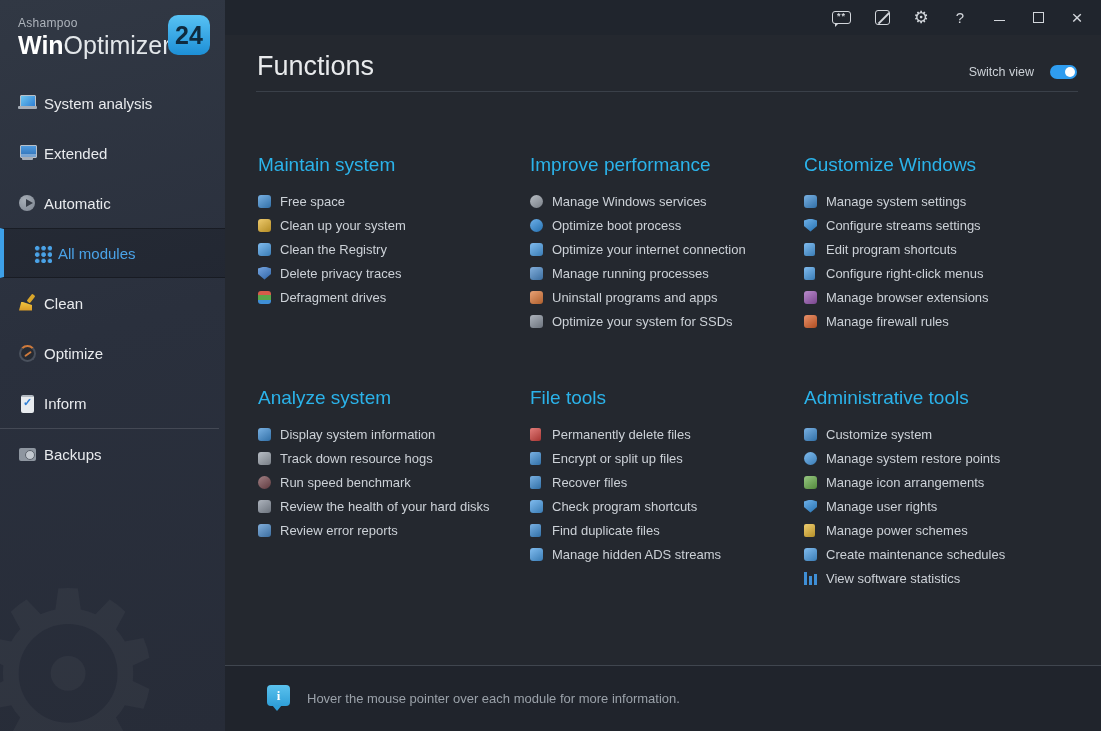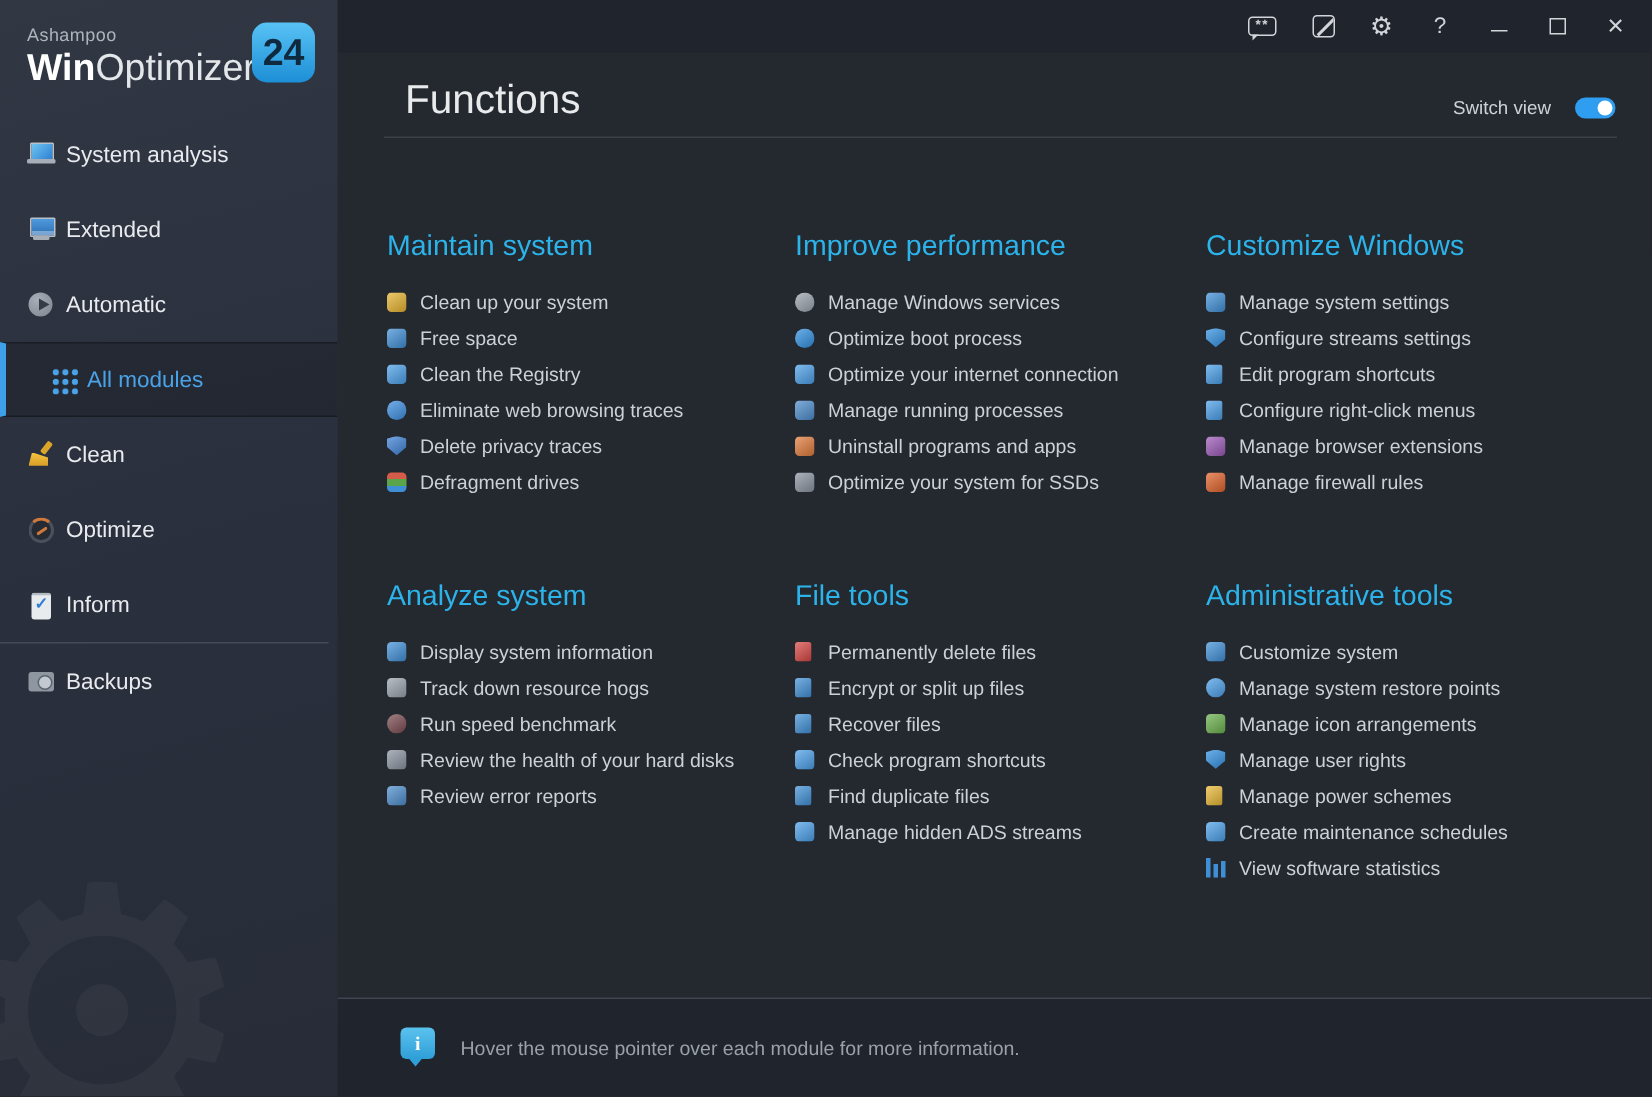--- a/index.html
+++ b/index.html
@@ -120,7 +120,7 @@
 
   
   .main { position:absolute; left:225px; top:35px; width:876px; height:630px; background:#24282f; }
-  .page-title { position:absolute; left:45px; top:16px; font-size:27px; font-weight:300; color:#e8eaec; }
+  .page-title { position:absolute; left:32px; top:16px; font-size:27px; font-weight:300; color:#e8eaec; }
   .switch-view { position:absolute; right:24px; top:30px; display:flex; align-items:center; gap:16px;
     font-size:12.5px; color:#ccd1d7; }
   .toggle { width:27px; height:14px; border-radius:7px; background:#2f9df0; position:relative; cursor:pointer; }

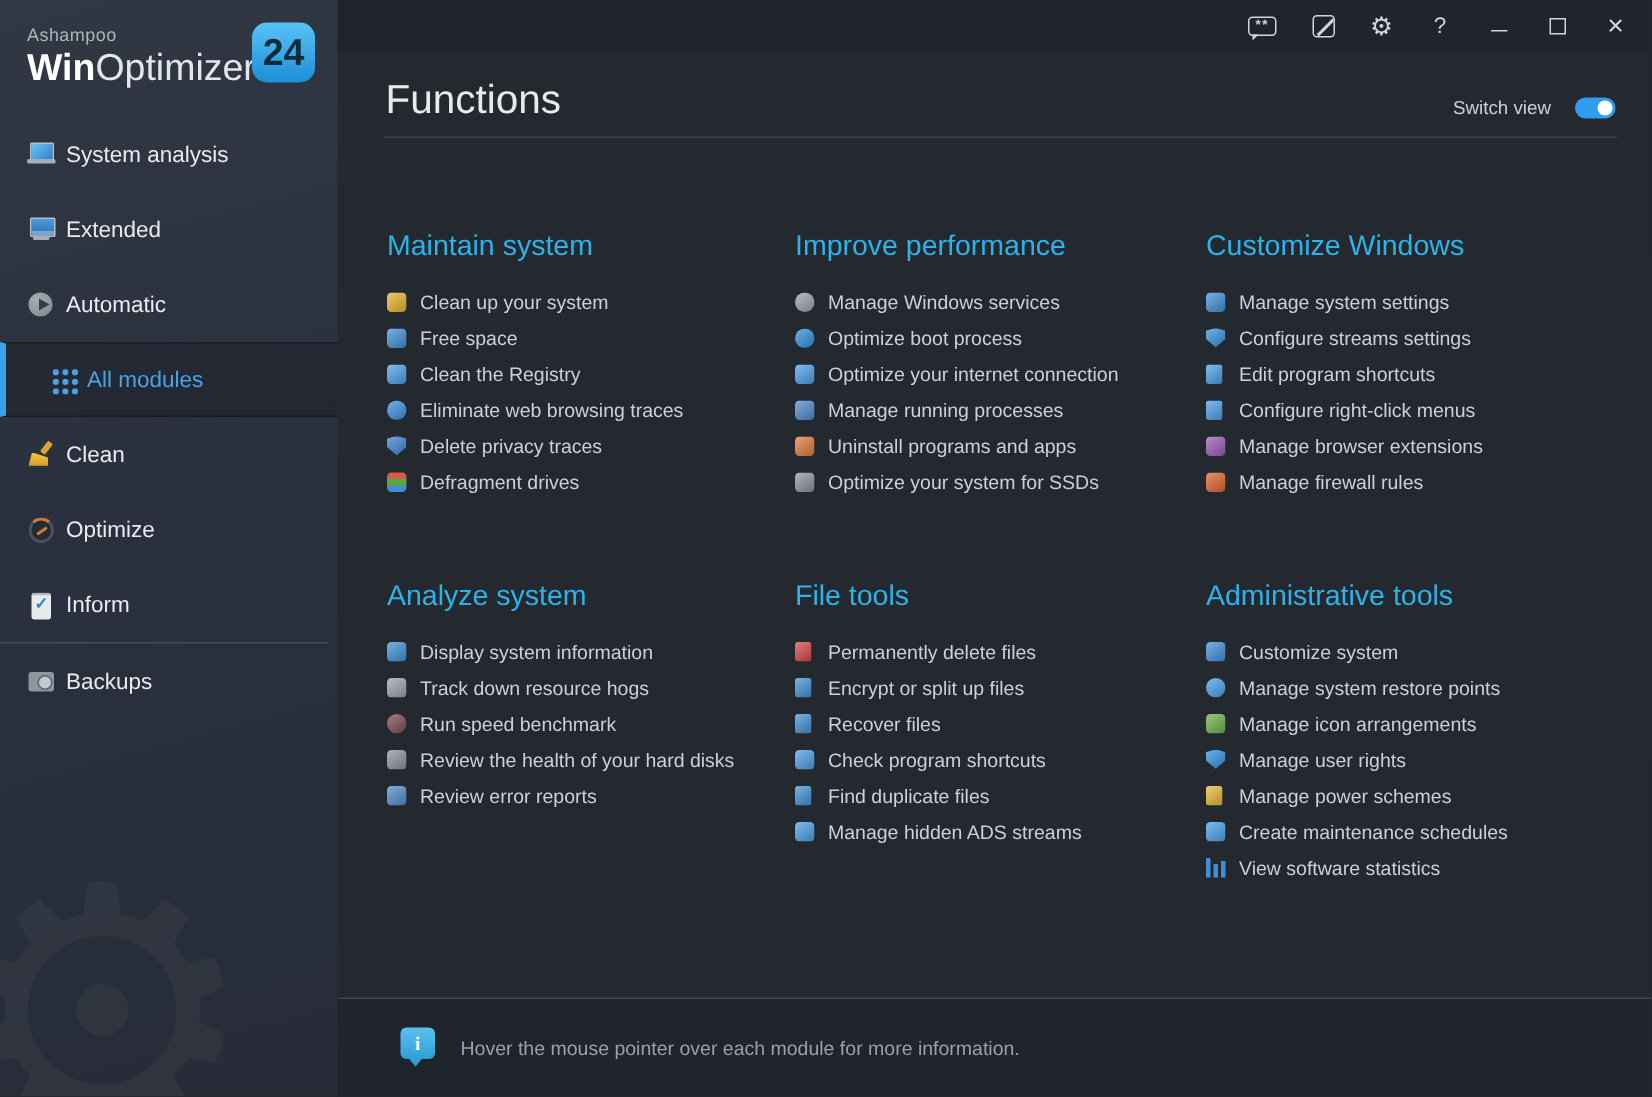--- a/index.html
+++ b/index.html
@@ -227,12 +227,12 @@
       <div>
         <div class="sec-title">Maintain system</div>
         <div class="mod-item">
+          <span class="micon shape-square" style="background: linear-gradient(145deg, rgba(255, 255, 255, 0.3), rgba(0, 0, 0, 0.22)), rgb(63, 143, 214);"></span>
+          <span>Free space</span>
+        </div>
+        <div class="mod-item">
           <span class="micon shape-square" style="background: linear-gradient(145deg, rgba(255, 255, 255, 0.3), rgba(0, 0, 0, 0.22)), rgb(230, 179, 46);"></span>
           <span>Clean up your system</span>
-        </div>
-        <div class="mod-item">
-          <span class="micon shape-square" style="background: linear-gradient(145deg, rgba(255, 255, 255, 0.3), rgba(0, 0, 0, 0.22)), rgb(63, 143, 214);"></span>
-          <span>Free space</span>
         </div>
         <div class="mod-item">
           <span class="micon shape-square" style="background: linear-gradient(145deg, rgba(255, 255, 255, 0.3), rgba(0, 0, 0, 0.22)), rgb(74, 159, 232);"></span>

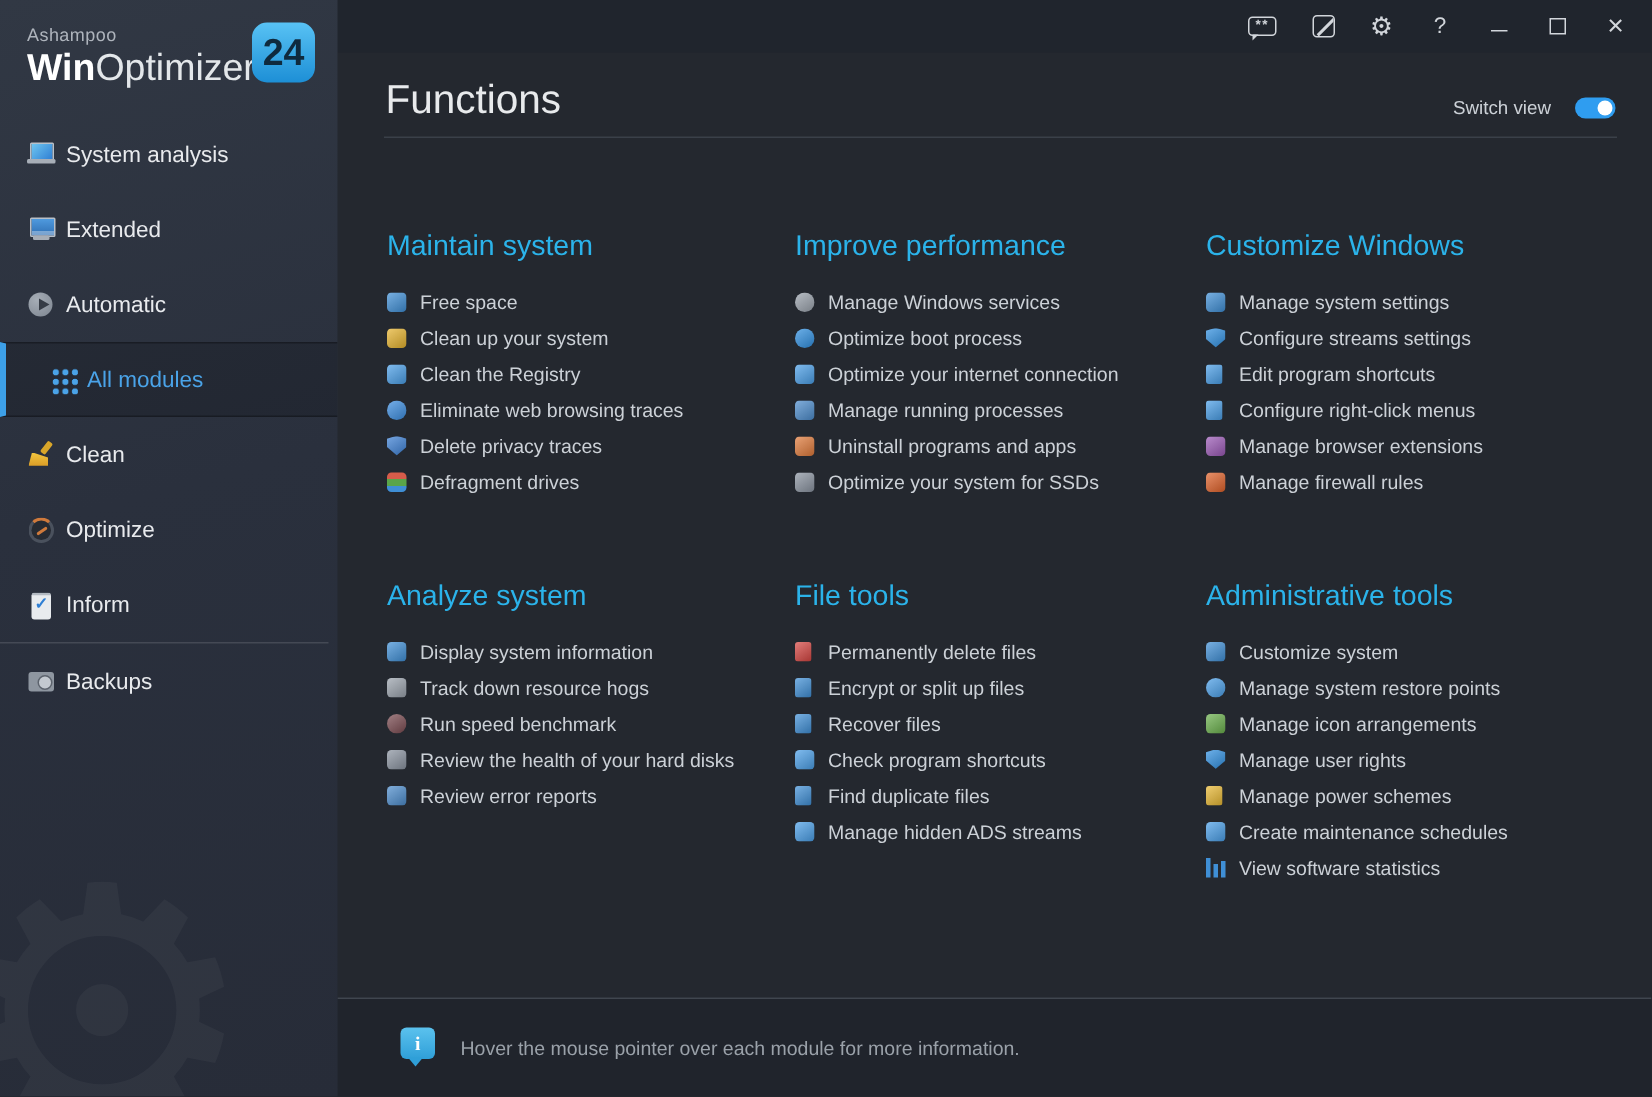--- a/index.html
+++ b/index.html
@@ -239,10 +239,6 @@
           <span>Clean the Registry</span>
         </div>
         <div class="mod-item">
-          <span class="micon shape-circle" style="background: linear-gradient(145deg, rgba(255, 255, 255, 0.3), rgba(0, 0, 0, 0.22)), rgb(59, 141, 224);"></span>
-          <span>Eliminate web browsing traces</span>
-        </div>
-        <div class="mod-item">
           <span class="micon shape-shield" style="background: linear-gradient(145deg, rgba(255, 255, 255, 0.3), rgba(0, 0, 0, 0.22)), rgb(59, 127, 212);"></span>
           <span>Delete privacy traces</span>
         </div>

